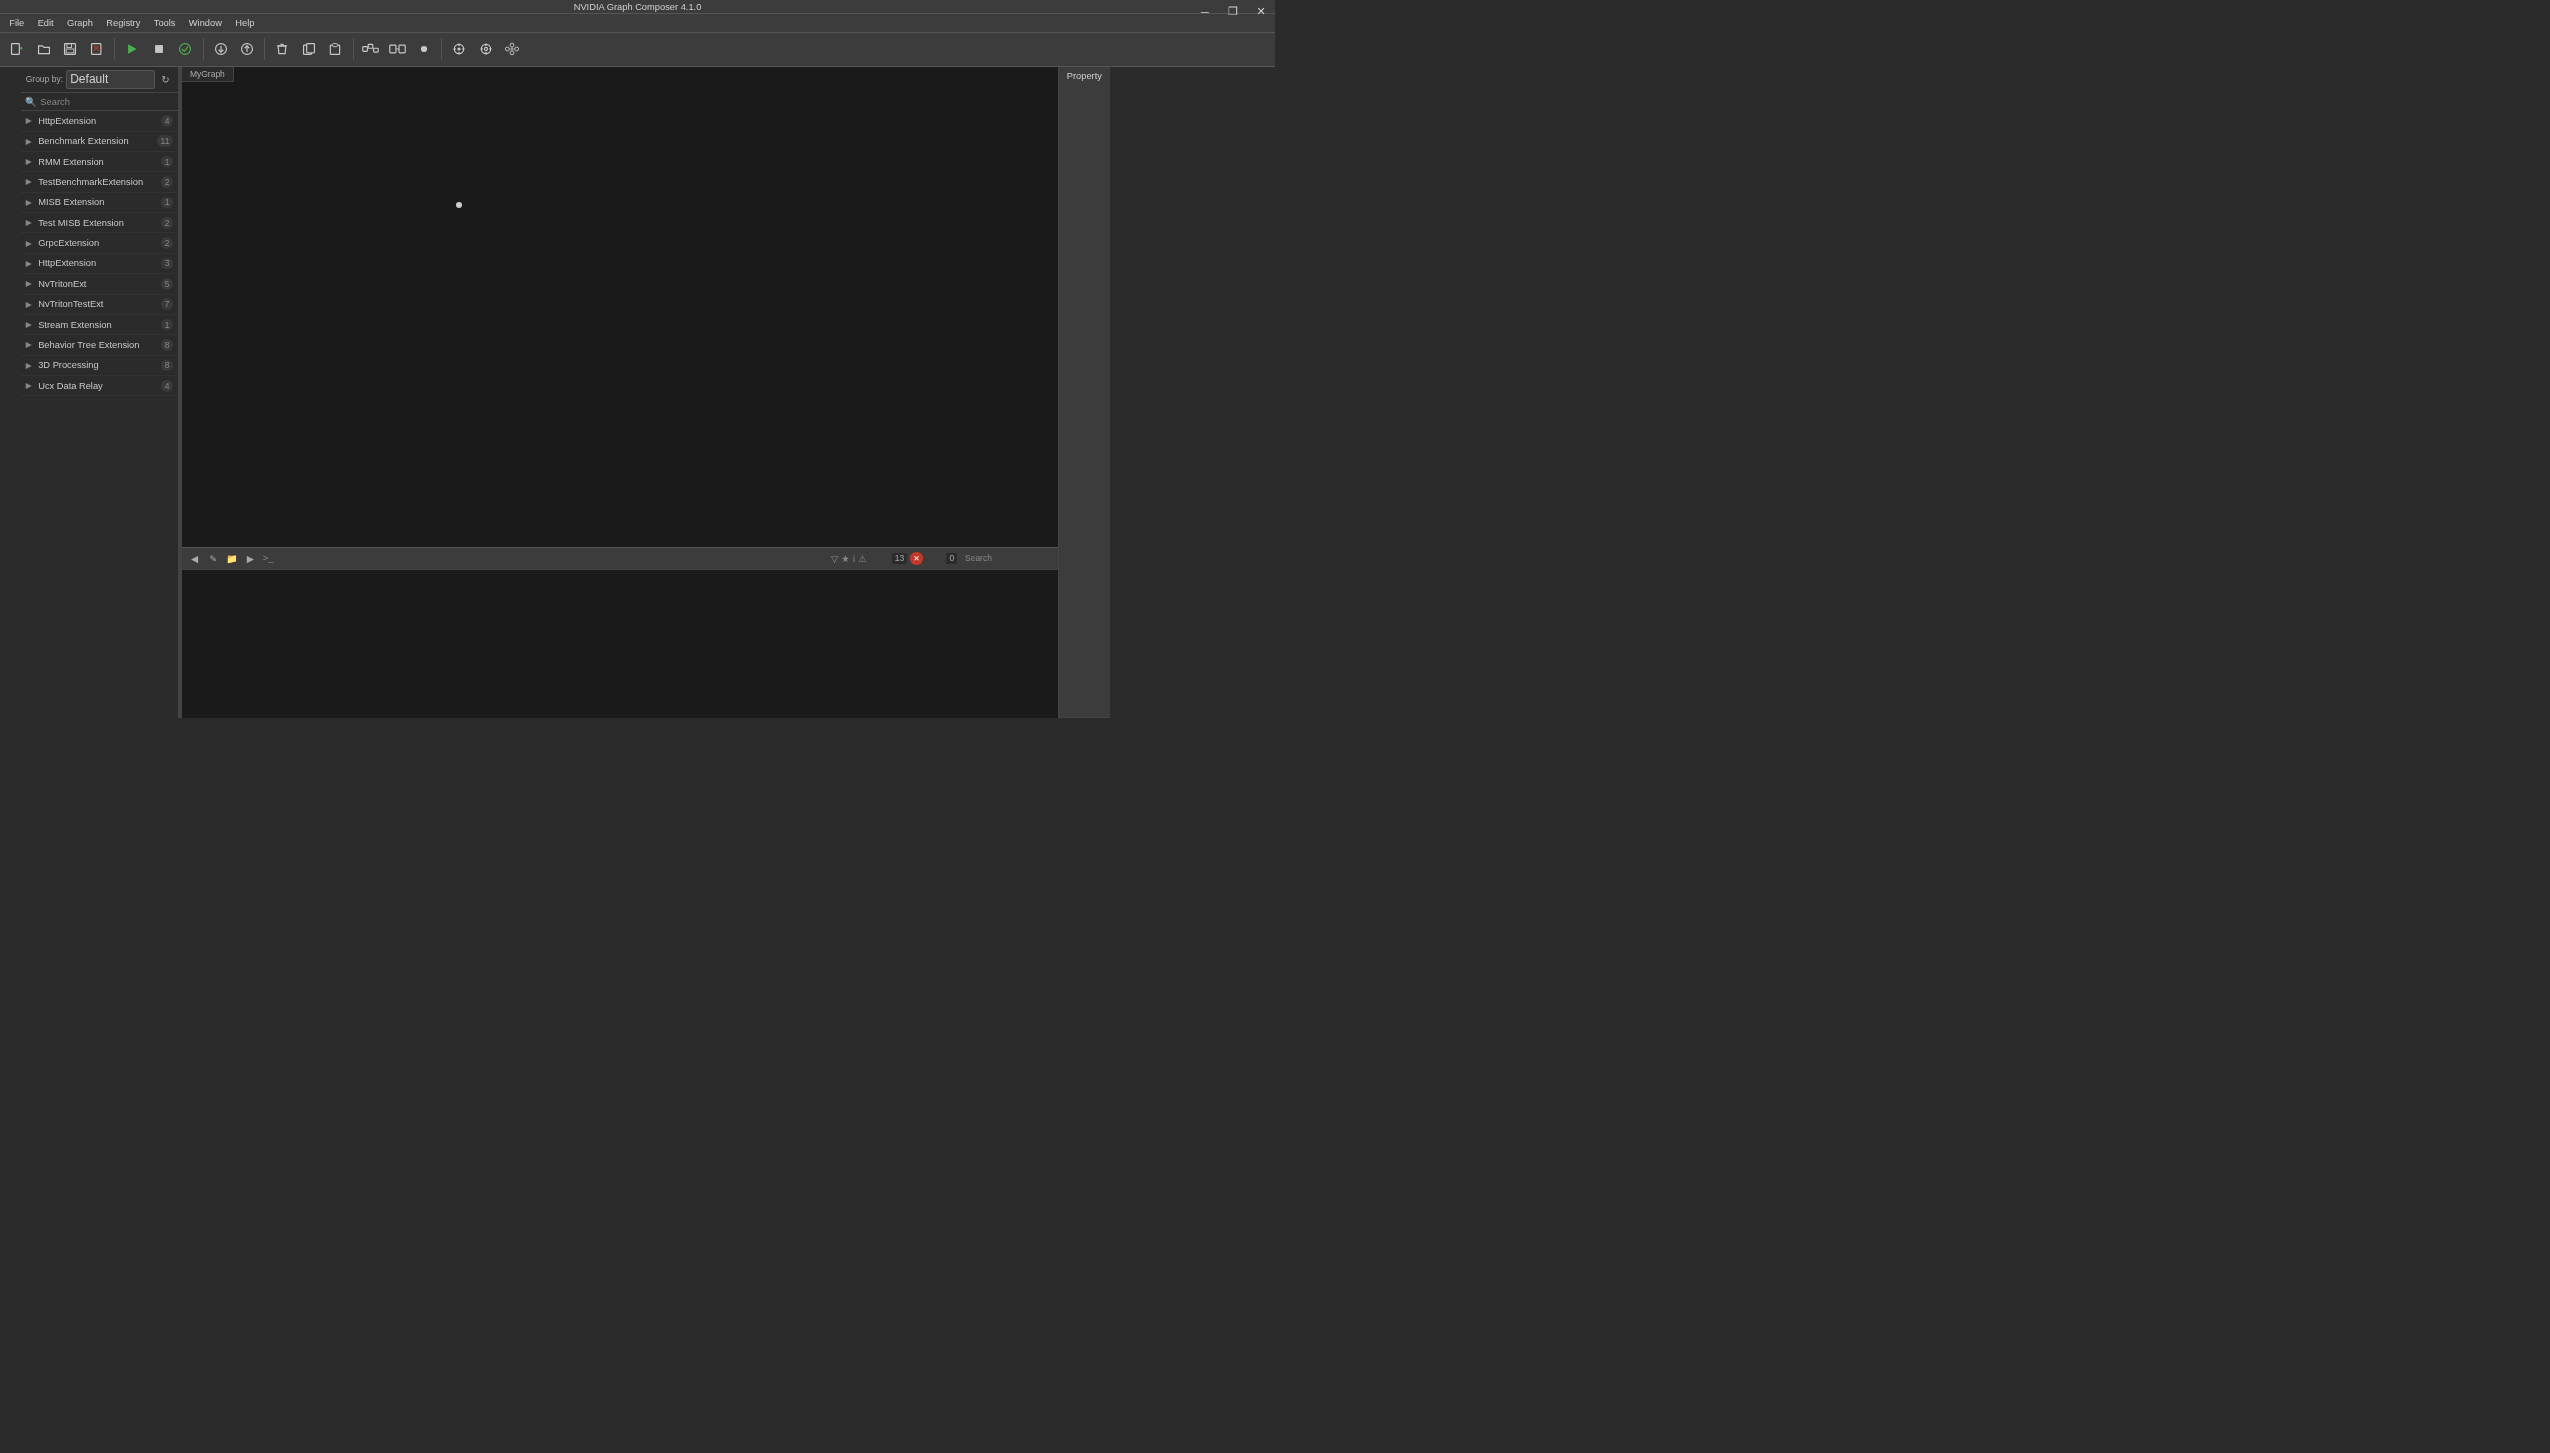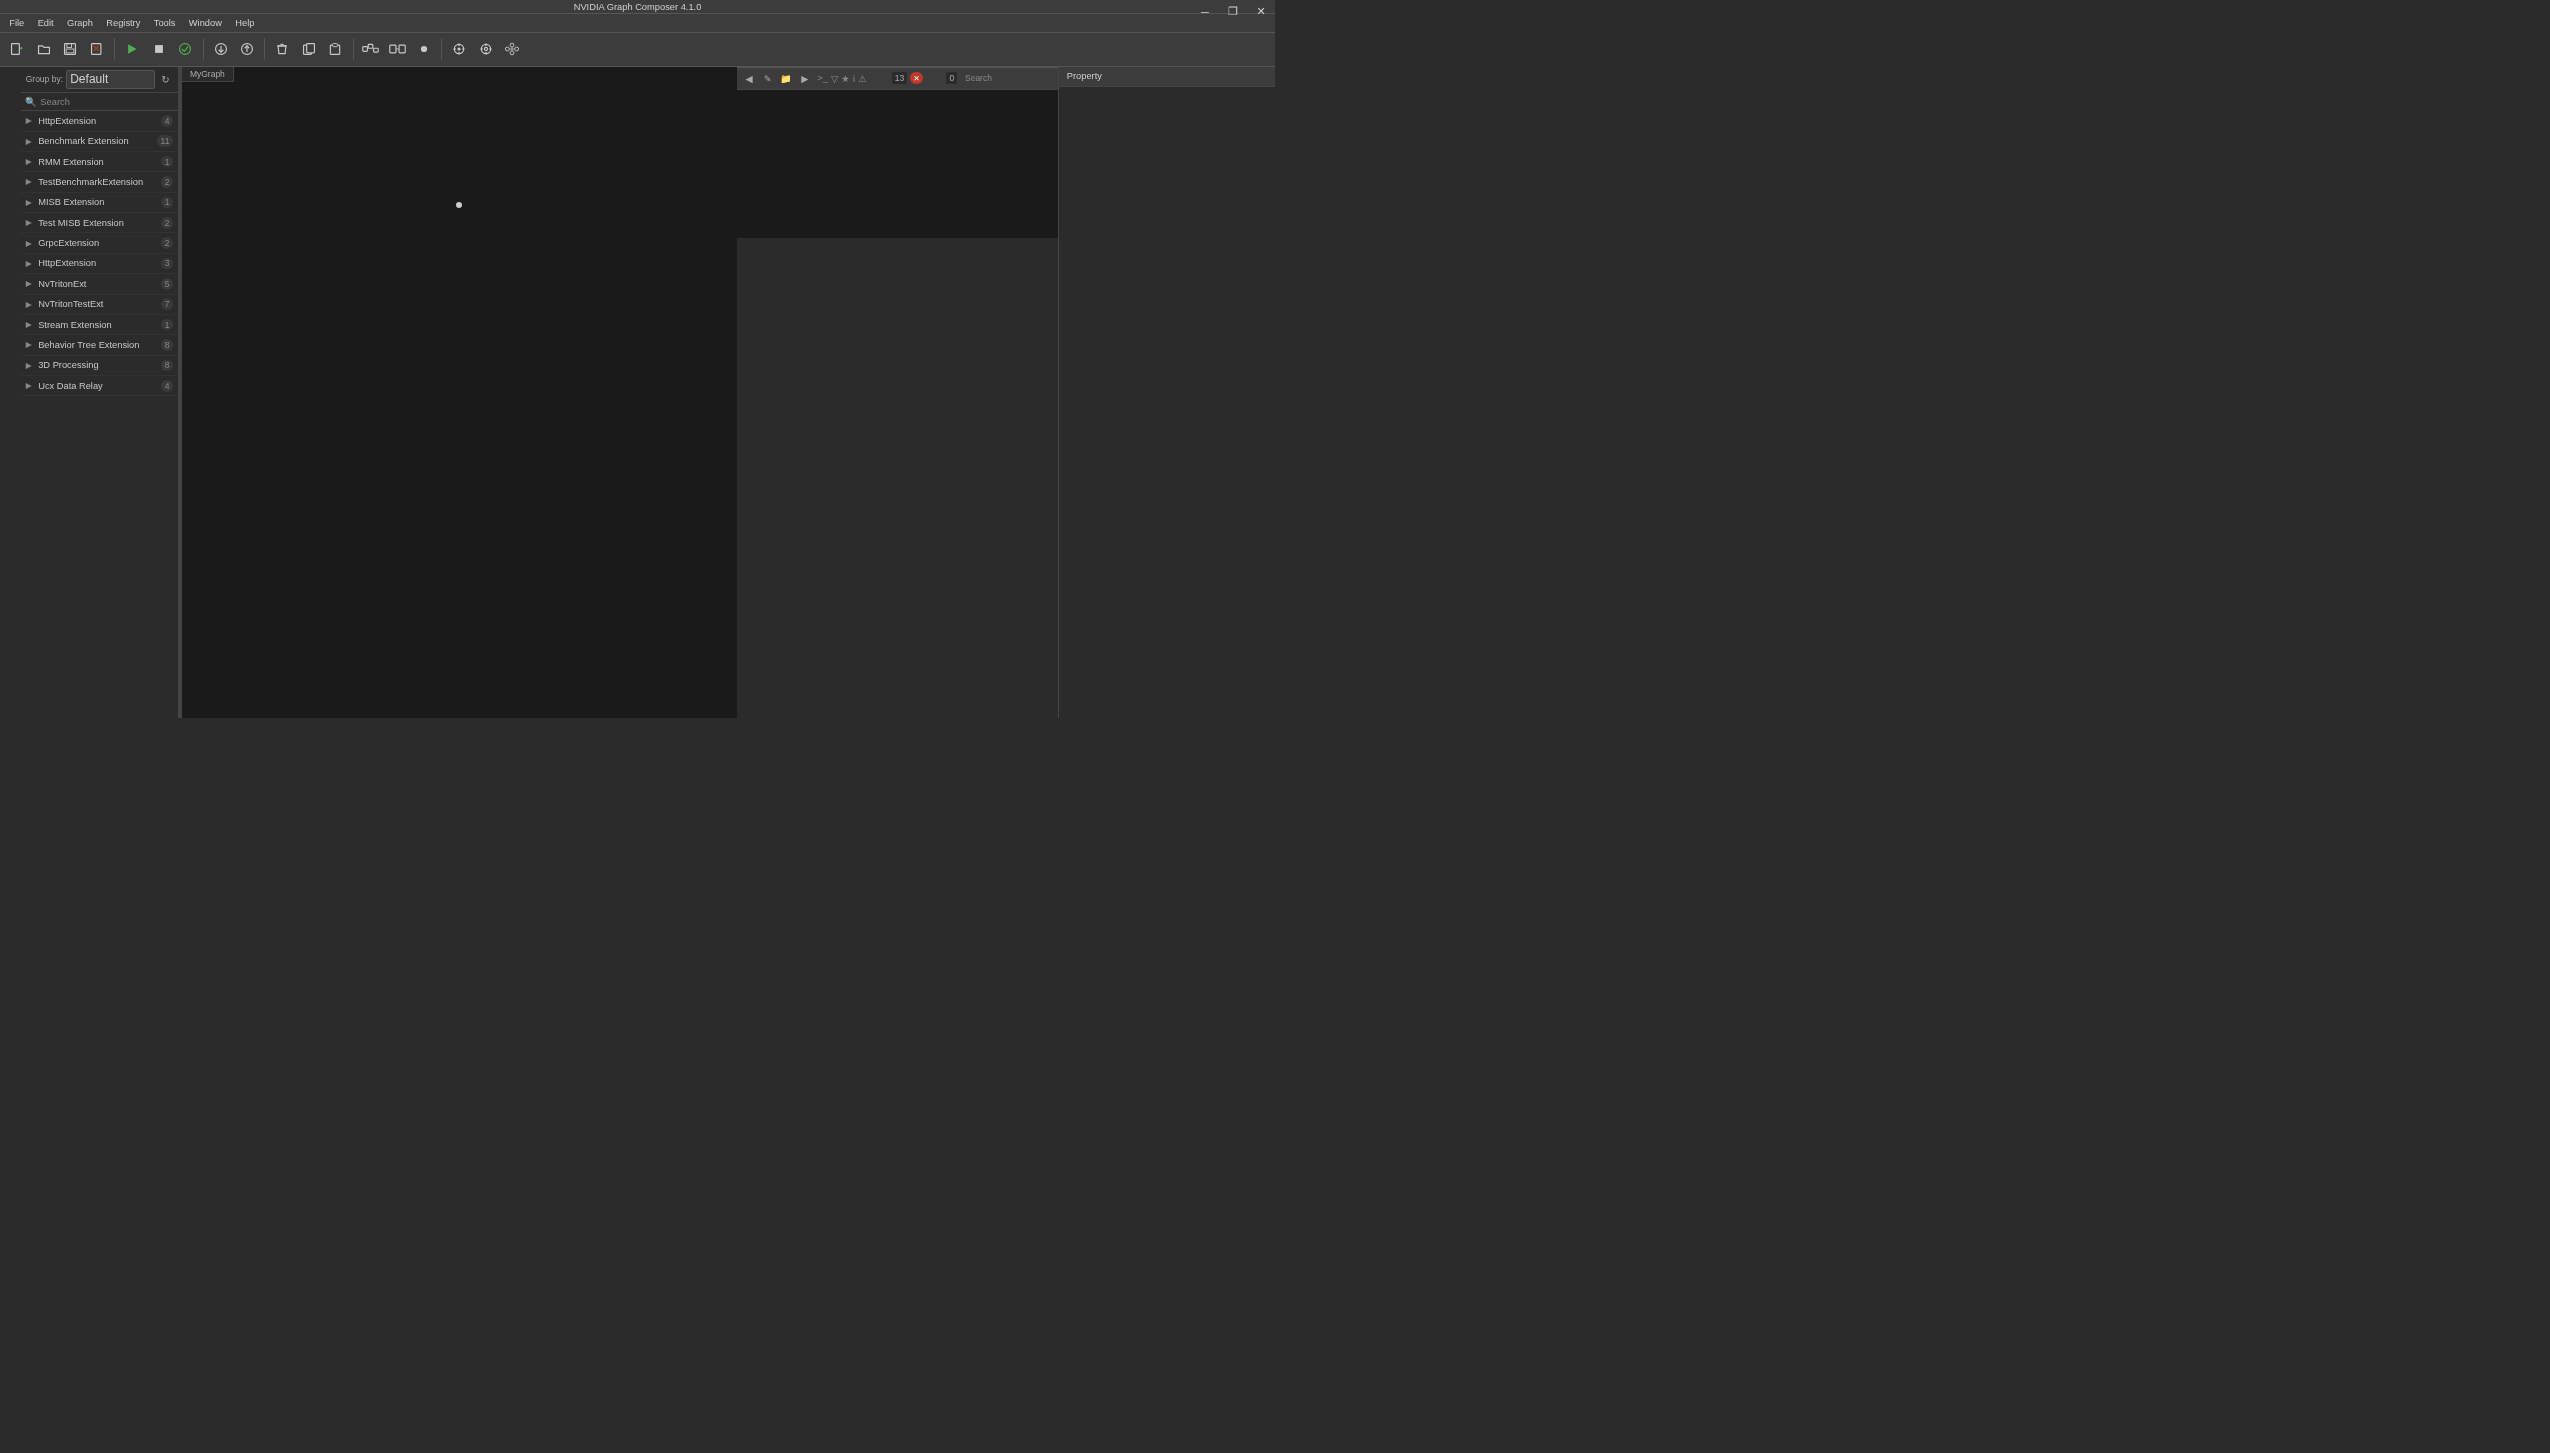--- a/index.html
+++ b/index.html
@@ -585,7 +585,7 @@
 
   <div id="resize-handle"></div>
 
-  <div style="flex:1; display:flex; flex-direction:row;">
+  <div style="flex:1; display:flex; flex-direction:column;">
 
     <div id="graph-canvas">
       <div id="graph-tab">MyGraph</div>

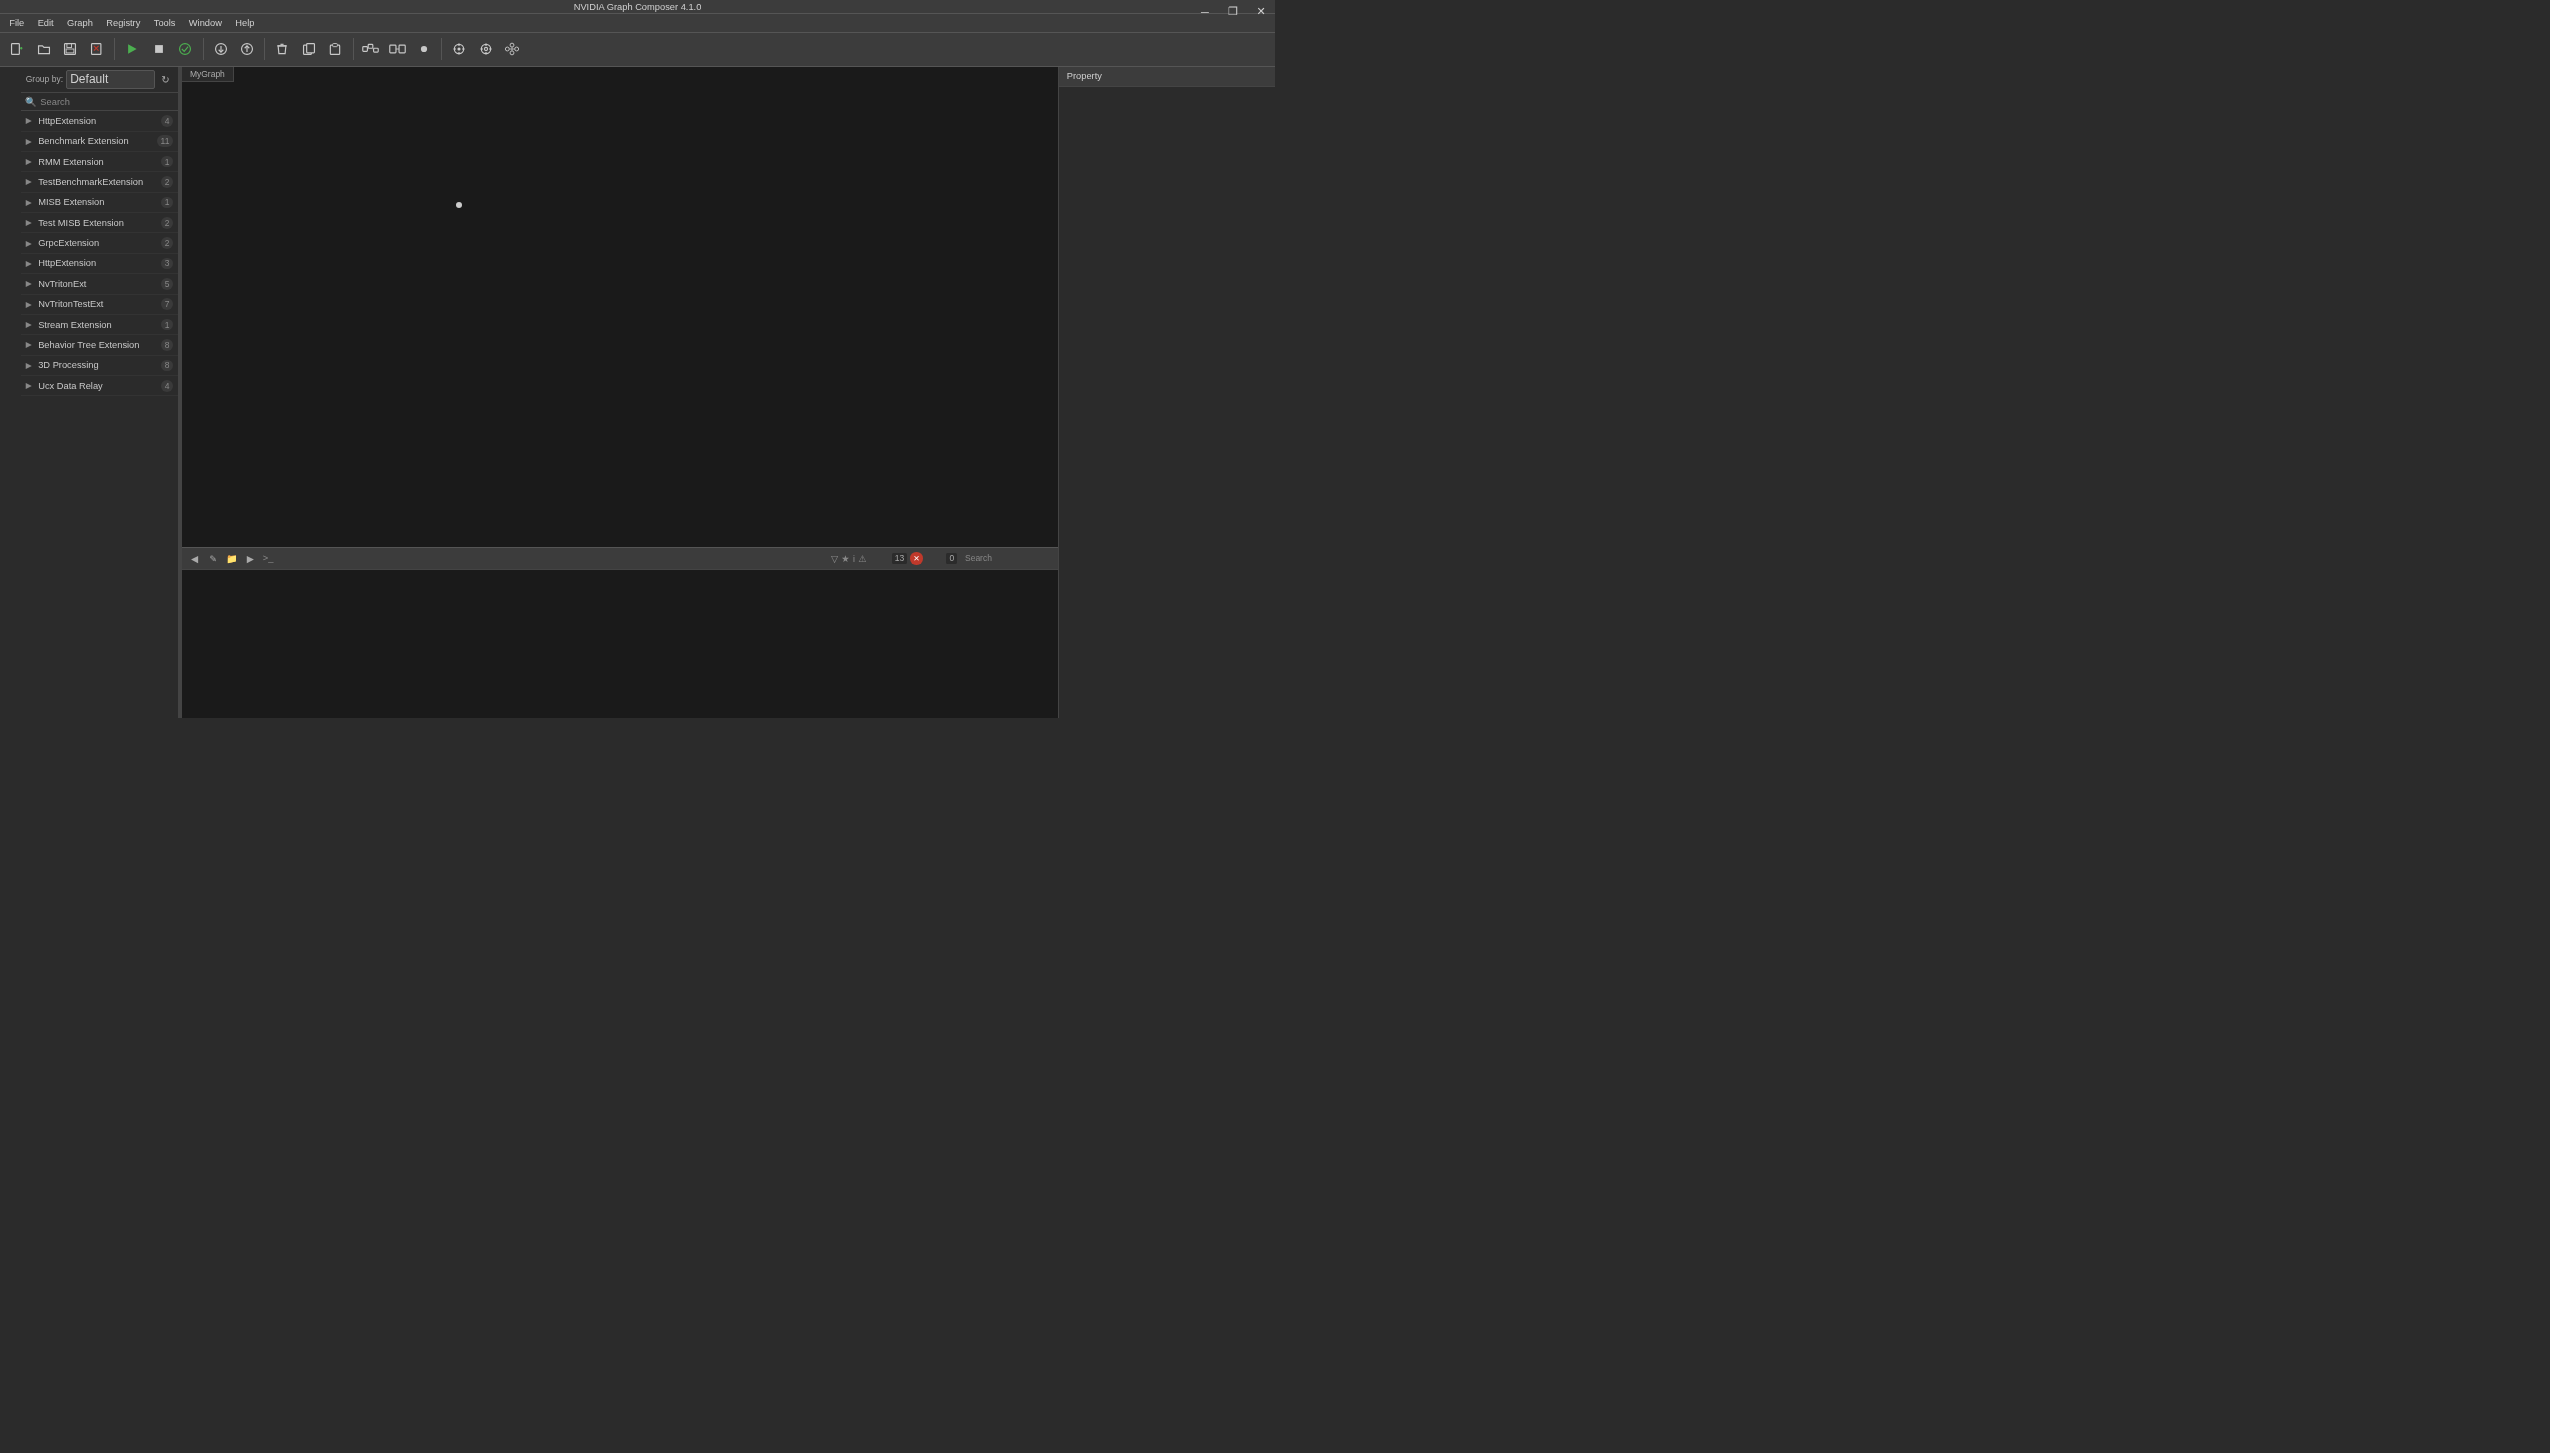--- a/index.html
+++ b/index.html
@@ -233,7 +233,7 @@
       background: #2b2b2b;
       border-left: 0.8px solid #444;
       display: flex;
-      flex-direction: column;
+      flex-direction: row;
     }
     #property-header {
       padding: 4.7px 7.8px;

